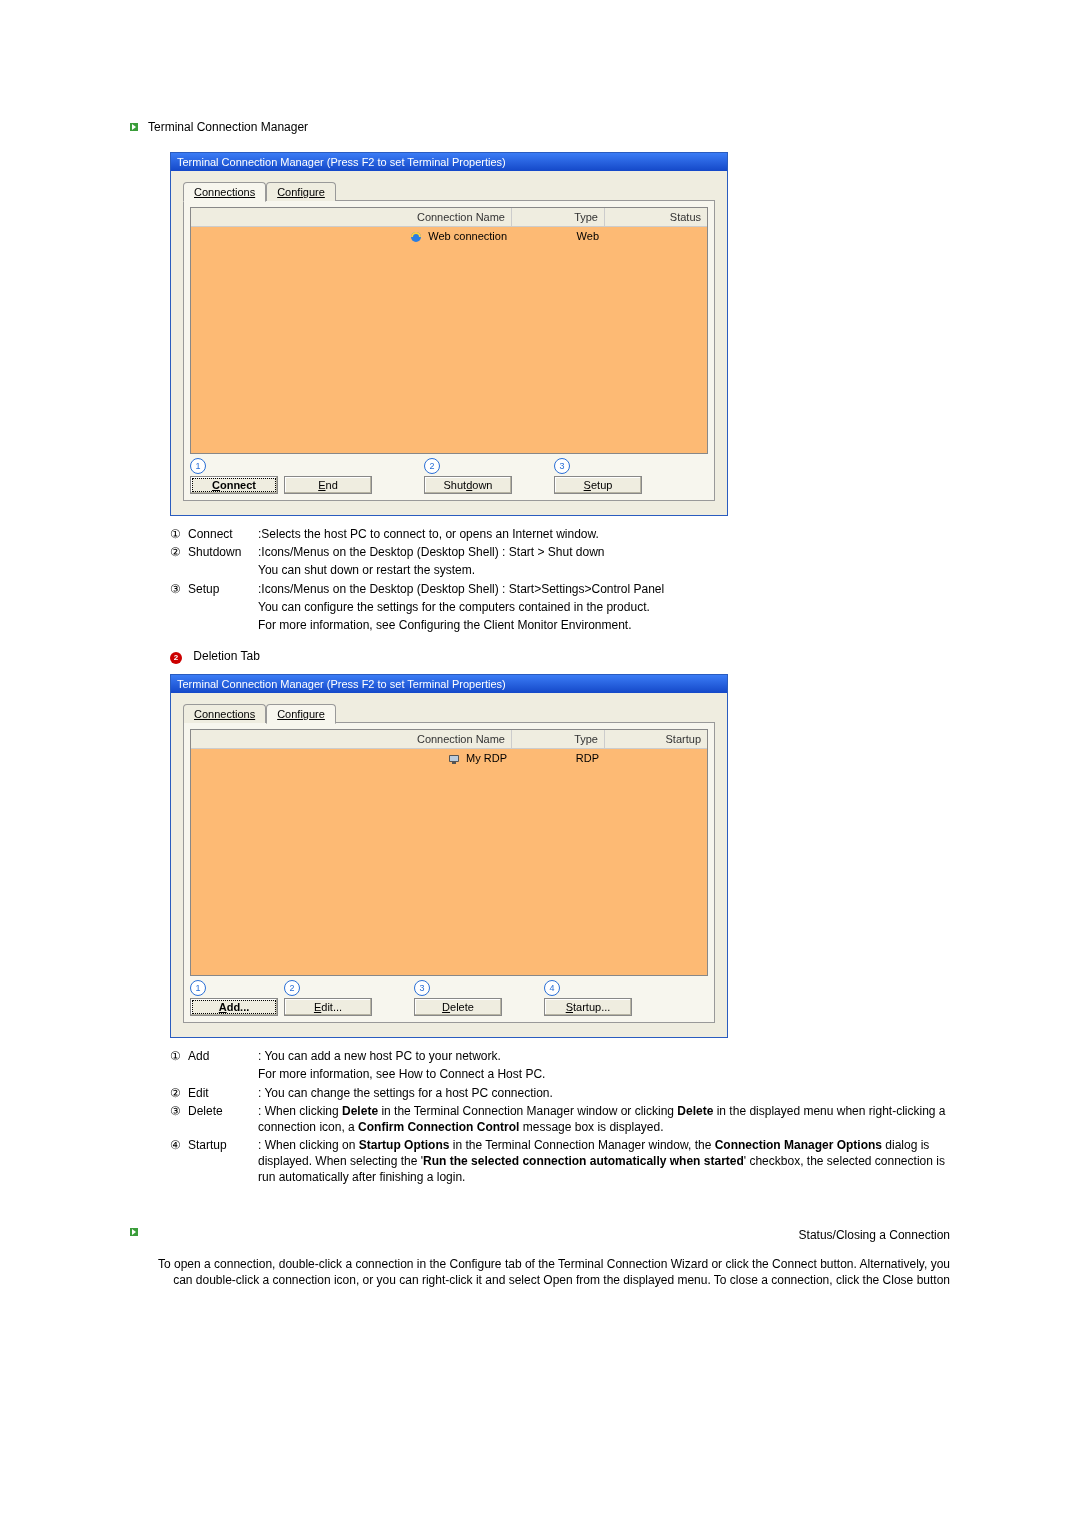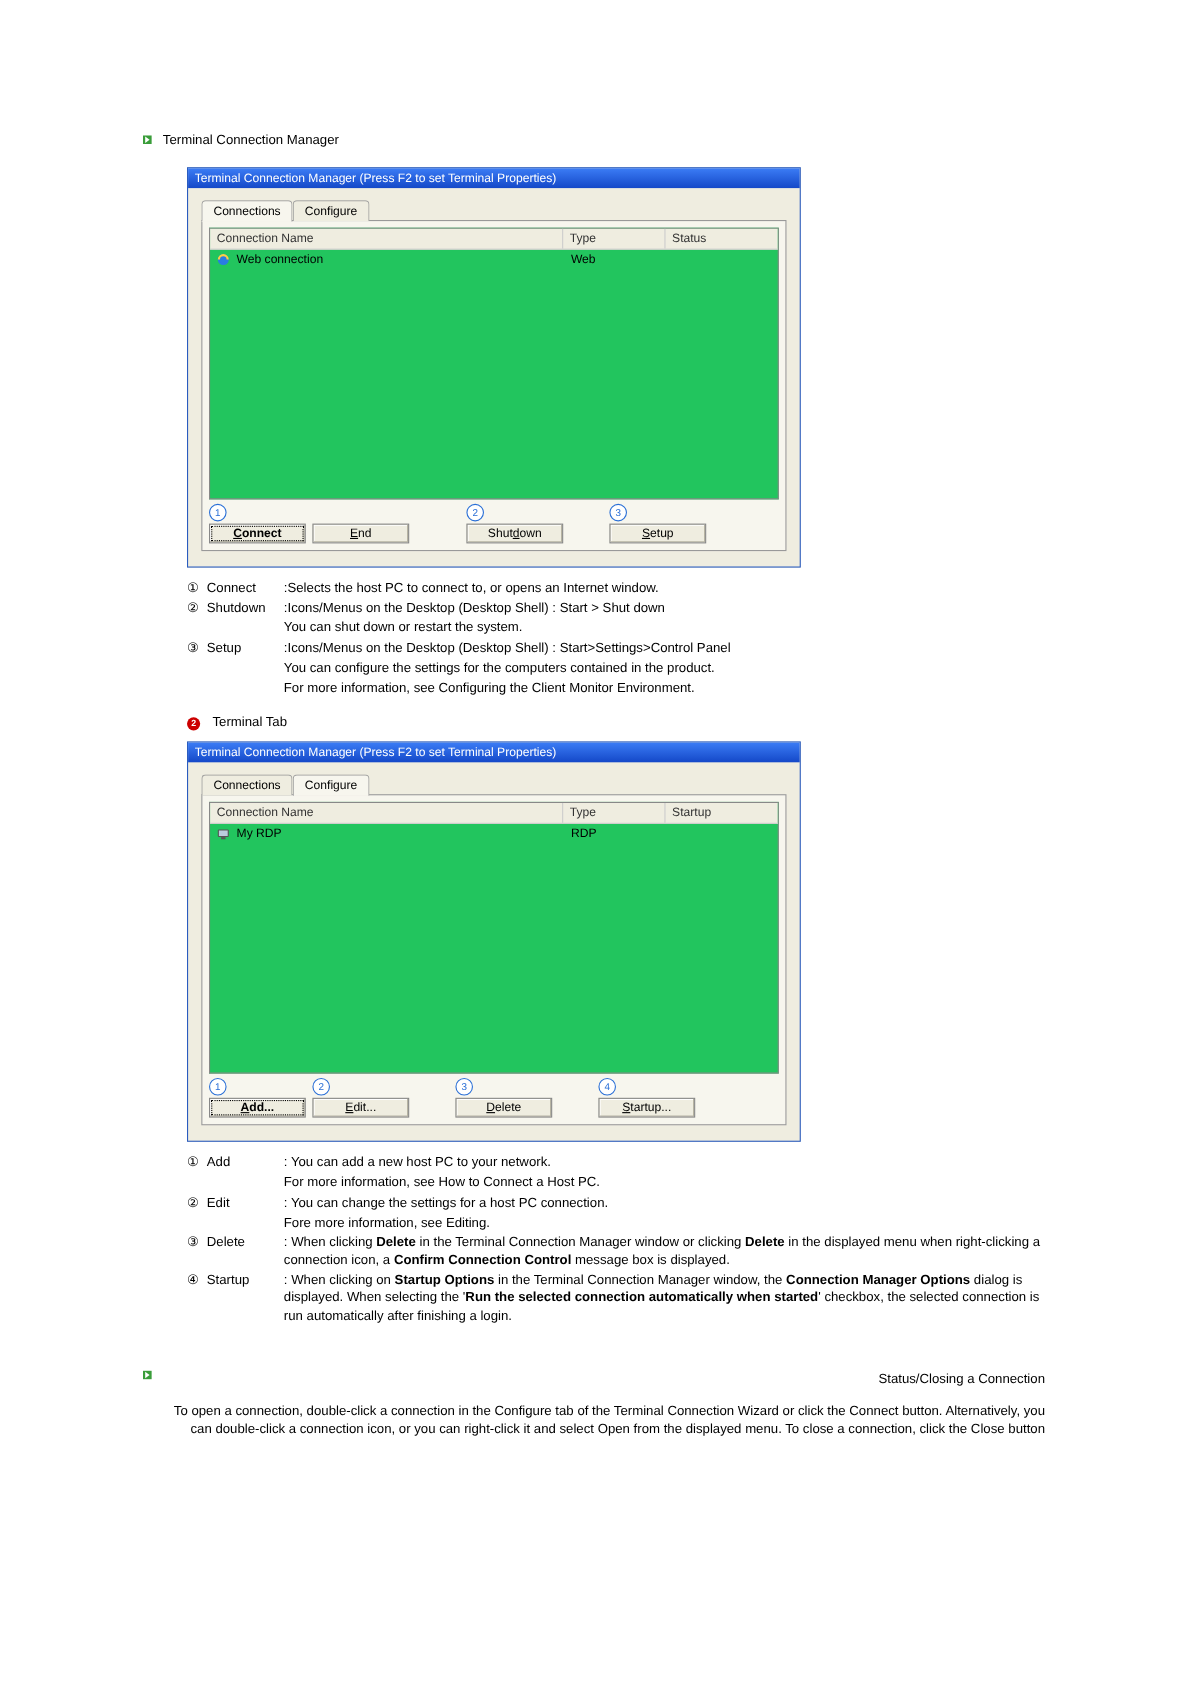--- a/index.html
+++ b/index.html
@@ -80,6 +80,7 @@
     background: #efede0;
     position: relative;
     font-family: Tahoma, Arial, sans-serif;
+    text-decoration: underline;
   }
   .tab.active {
     background: #f7f6ee;

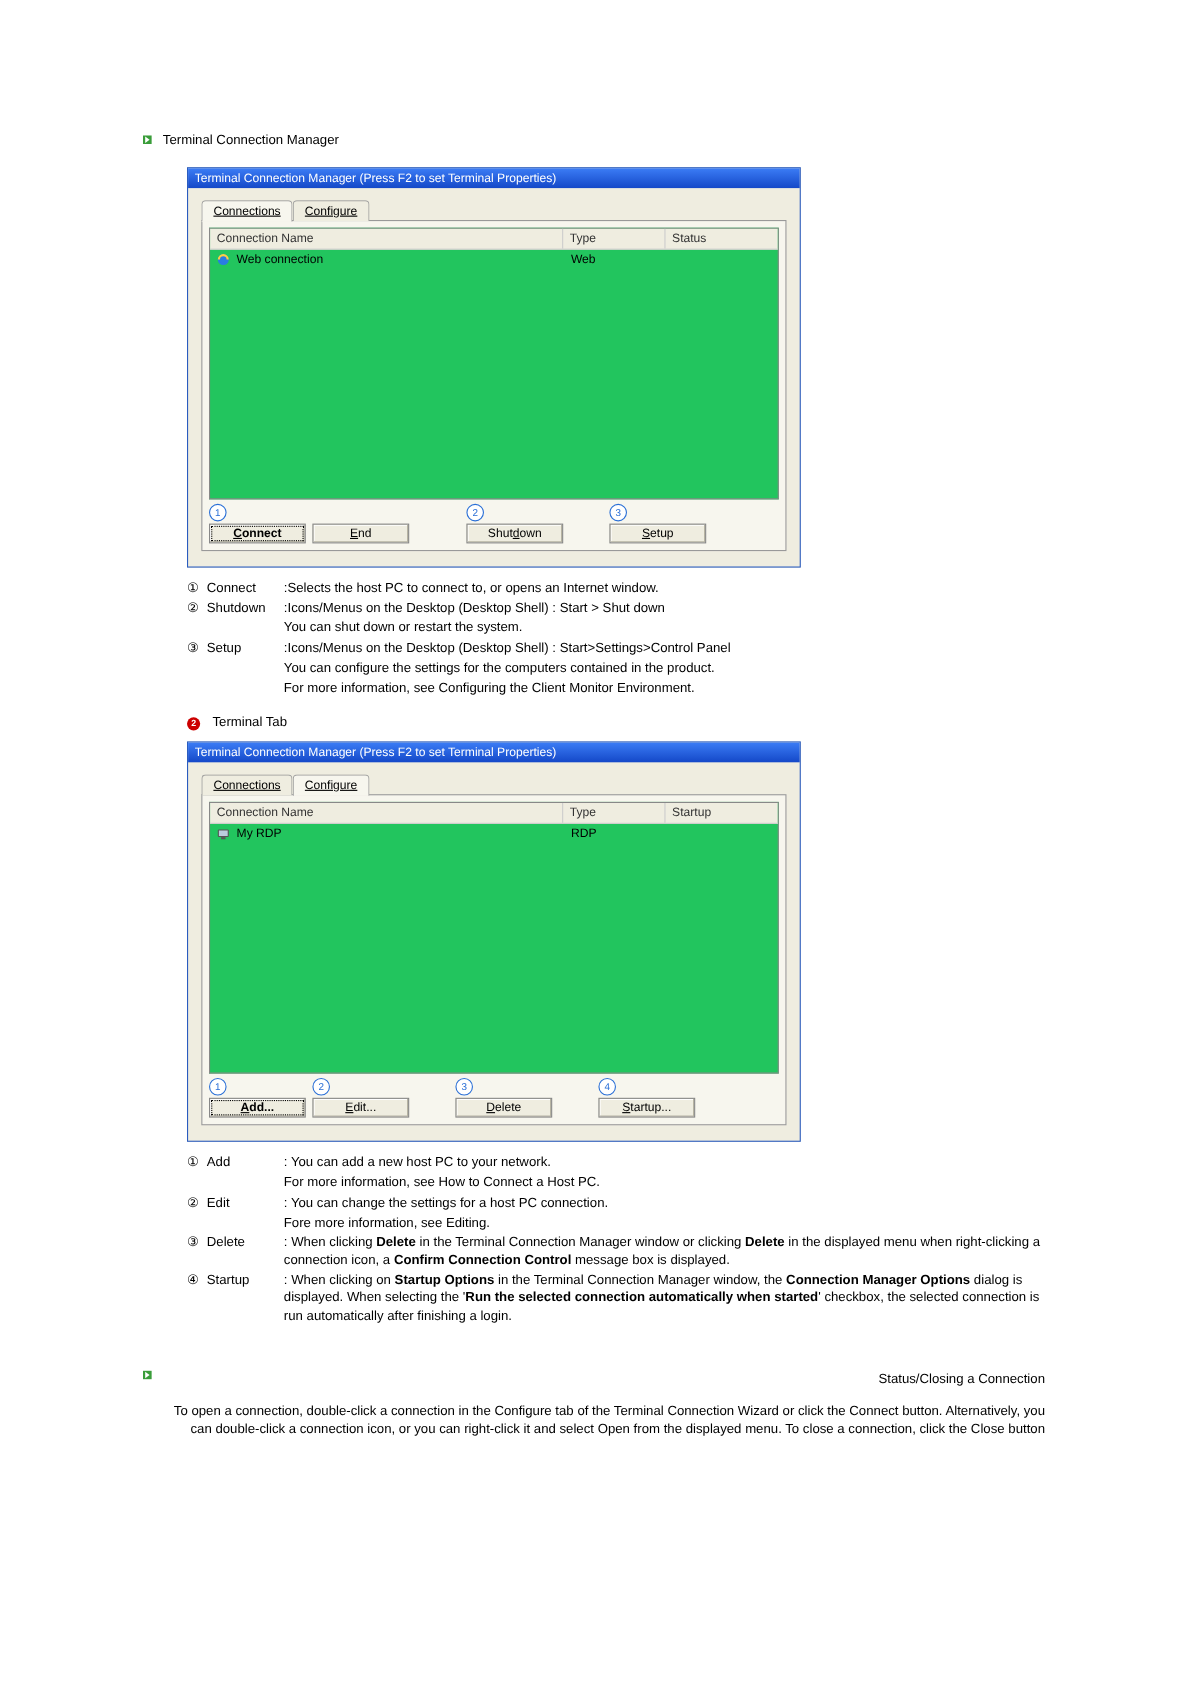--- a/index.html
+++ b/index.html
@@ -94,12 +94,13 @@
     margin-top: -1px;
   }
   .listbox {
-    background: #22c55e;
+    background: #fdba74;
     border: 1px solid #888;
     height: 245px;
     font-family: Tahoma, Arial, sans-serif;
     font-size: 11px;
     position: relative;
+    text-align: right;
   }
   .list-header {
     display: flex;

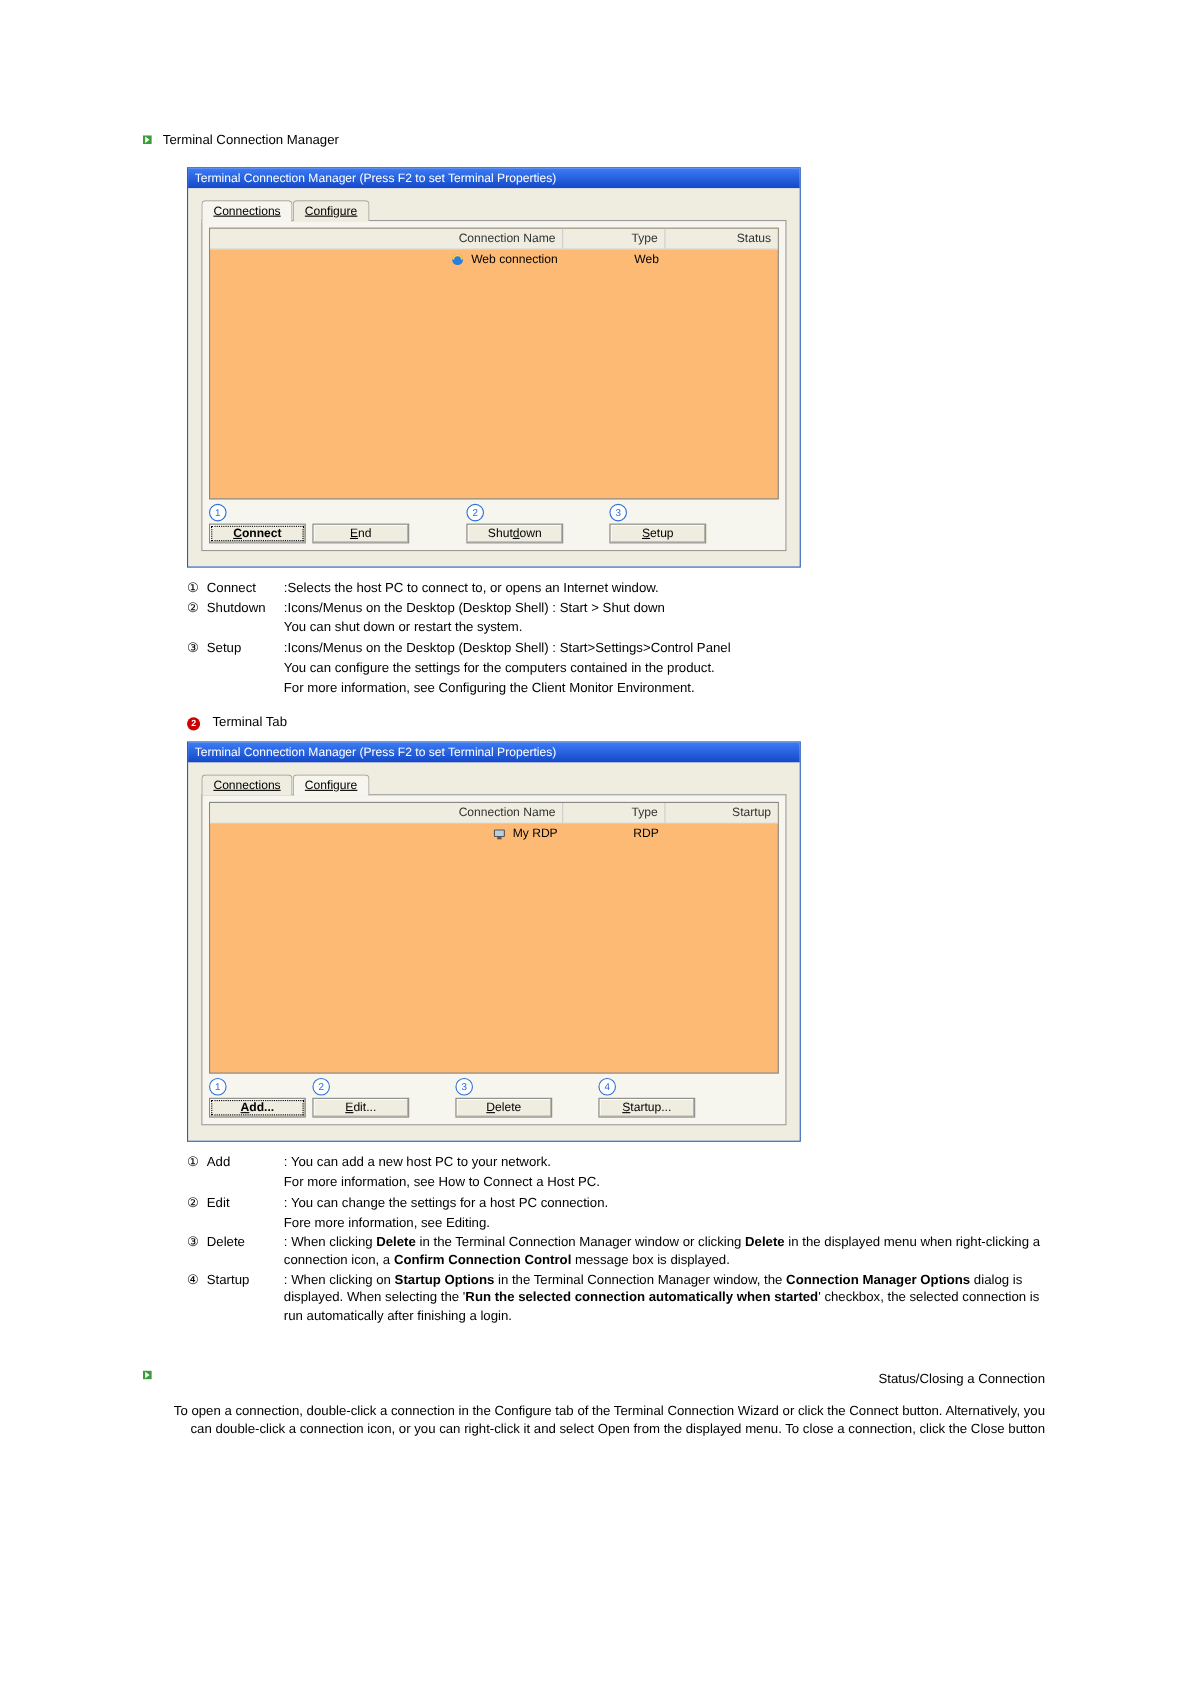--- a/index.html
+++ b/index.html
@@ -295,7 +295,7 @@
 
   <div class="indent">
     <span class="red-dot">2</span>
-    <span>Terminal Tab</span>
+    <span>Deletion Tab</span>
   </div>
 
   <div class="win-window">

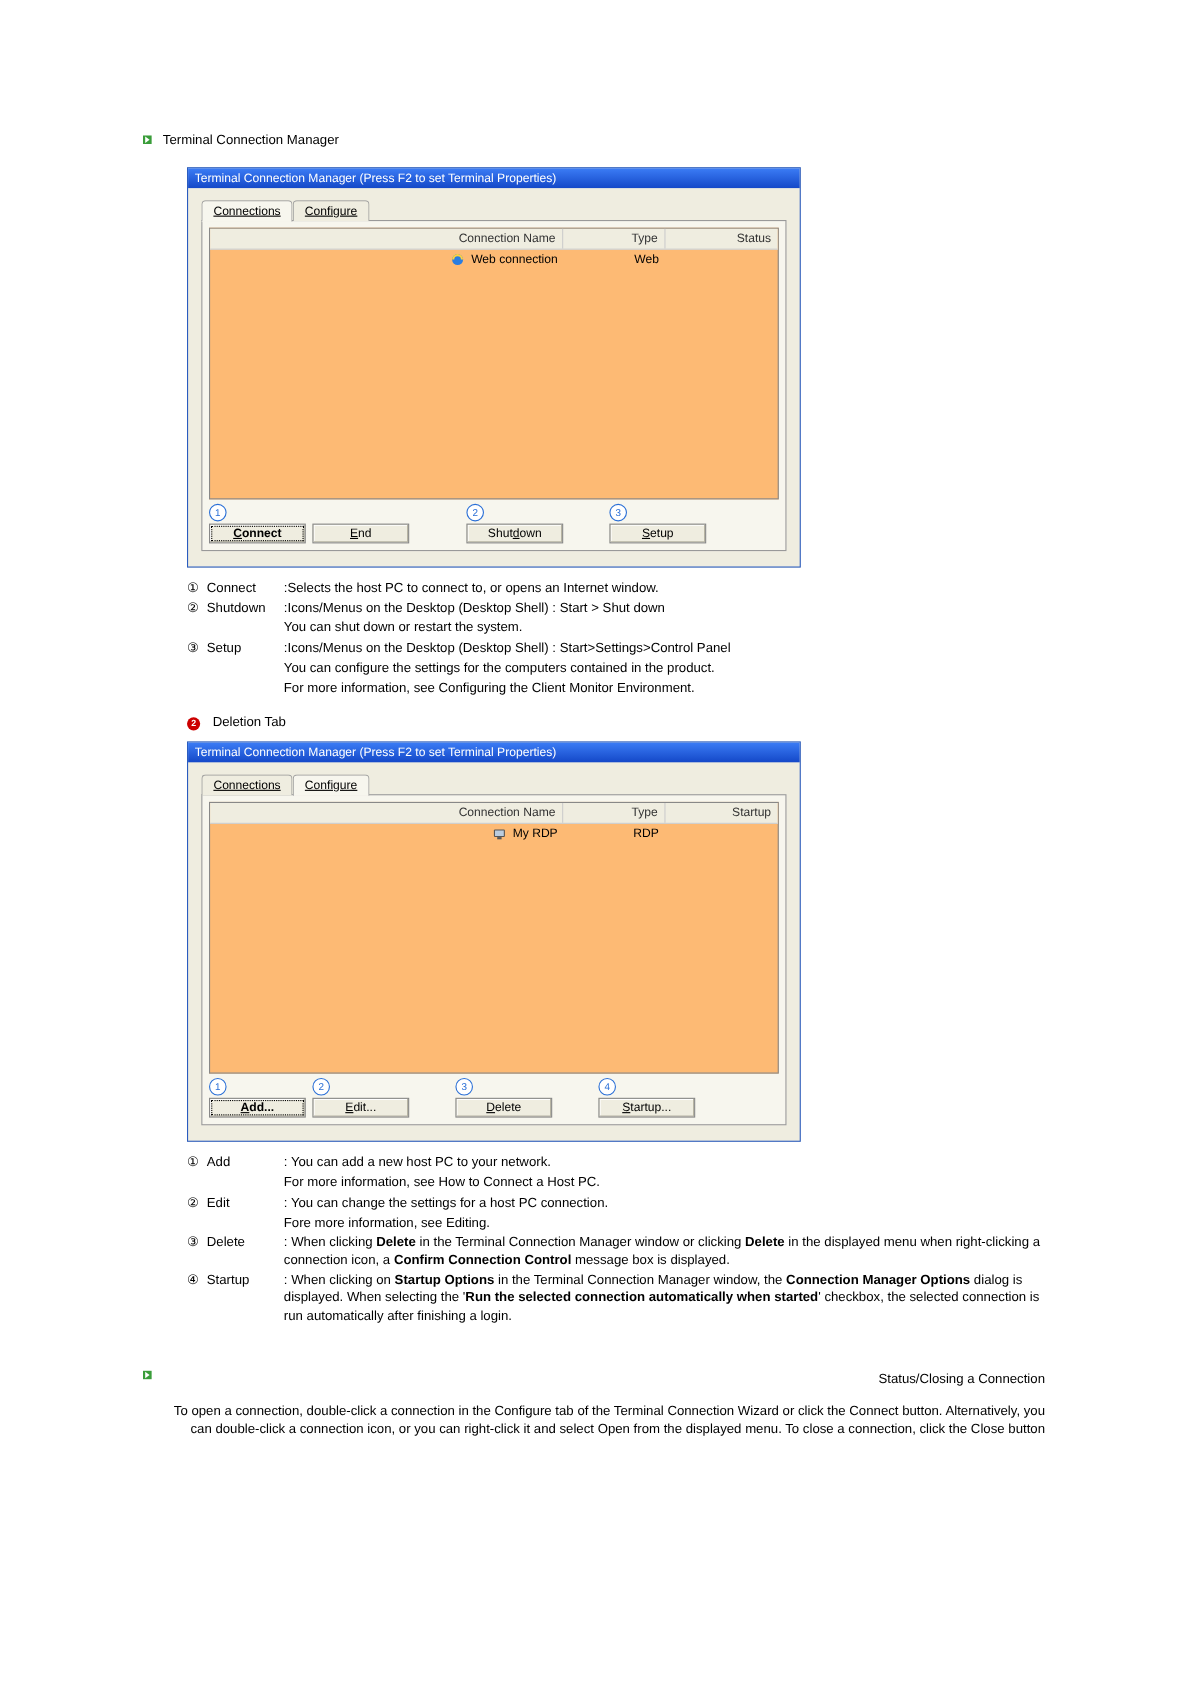--- a/index.html
+++ b/index.html
@@ -368,11 +368,6 @@
       <span class="desc-text">: You can change the settings for a host PC connection.</span>
     </div>
     <div class="desc-row">
-      <span class="desc-num"></span>
-        <span class="desc-label"></span>
-      <span class="desc-text">Fore more information, see Editing.</span>
-    </div>
-    <div class="desc-row">
       <span class="desc-num">③</span>
       <span class="desc-label">Delete</span>
       <span class="desc-text">

